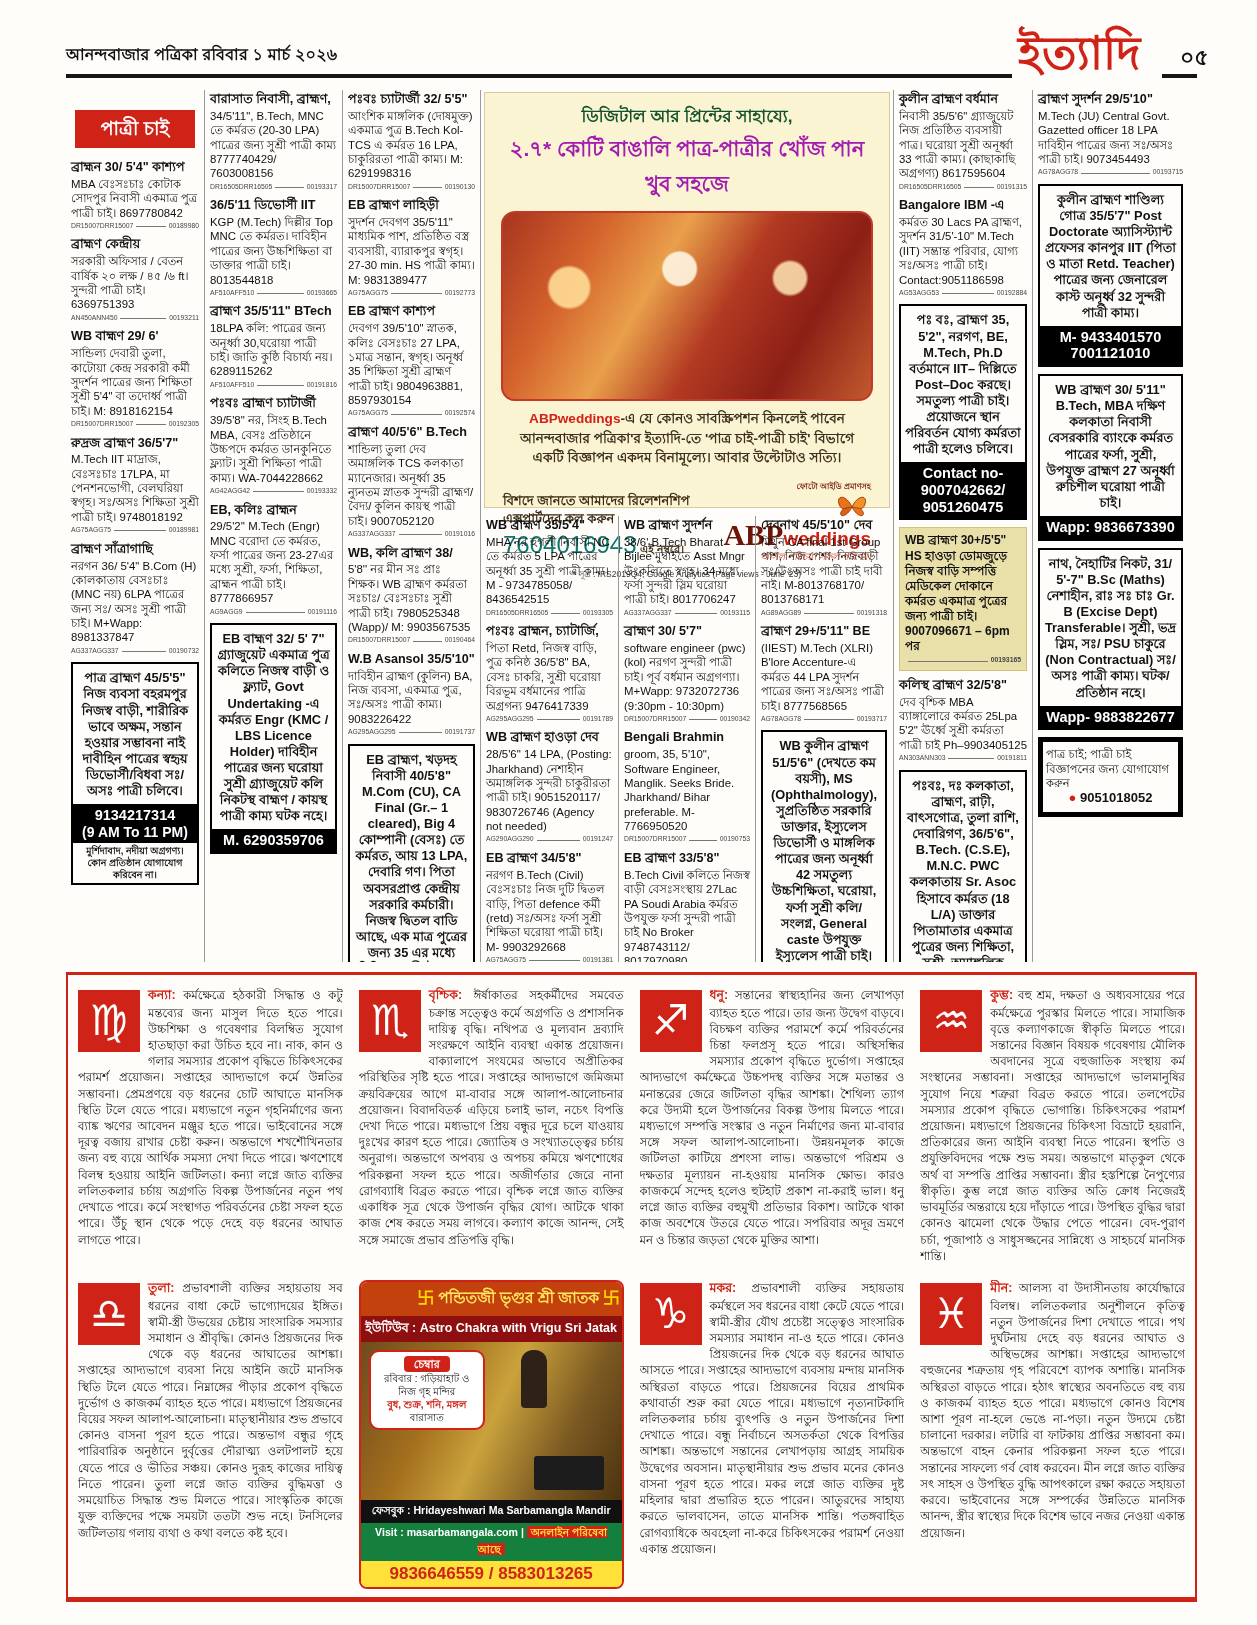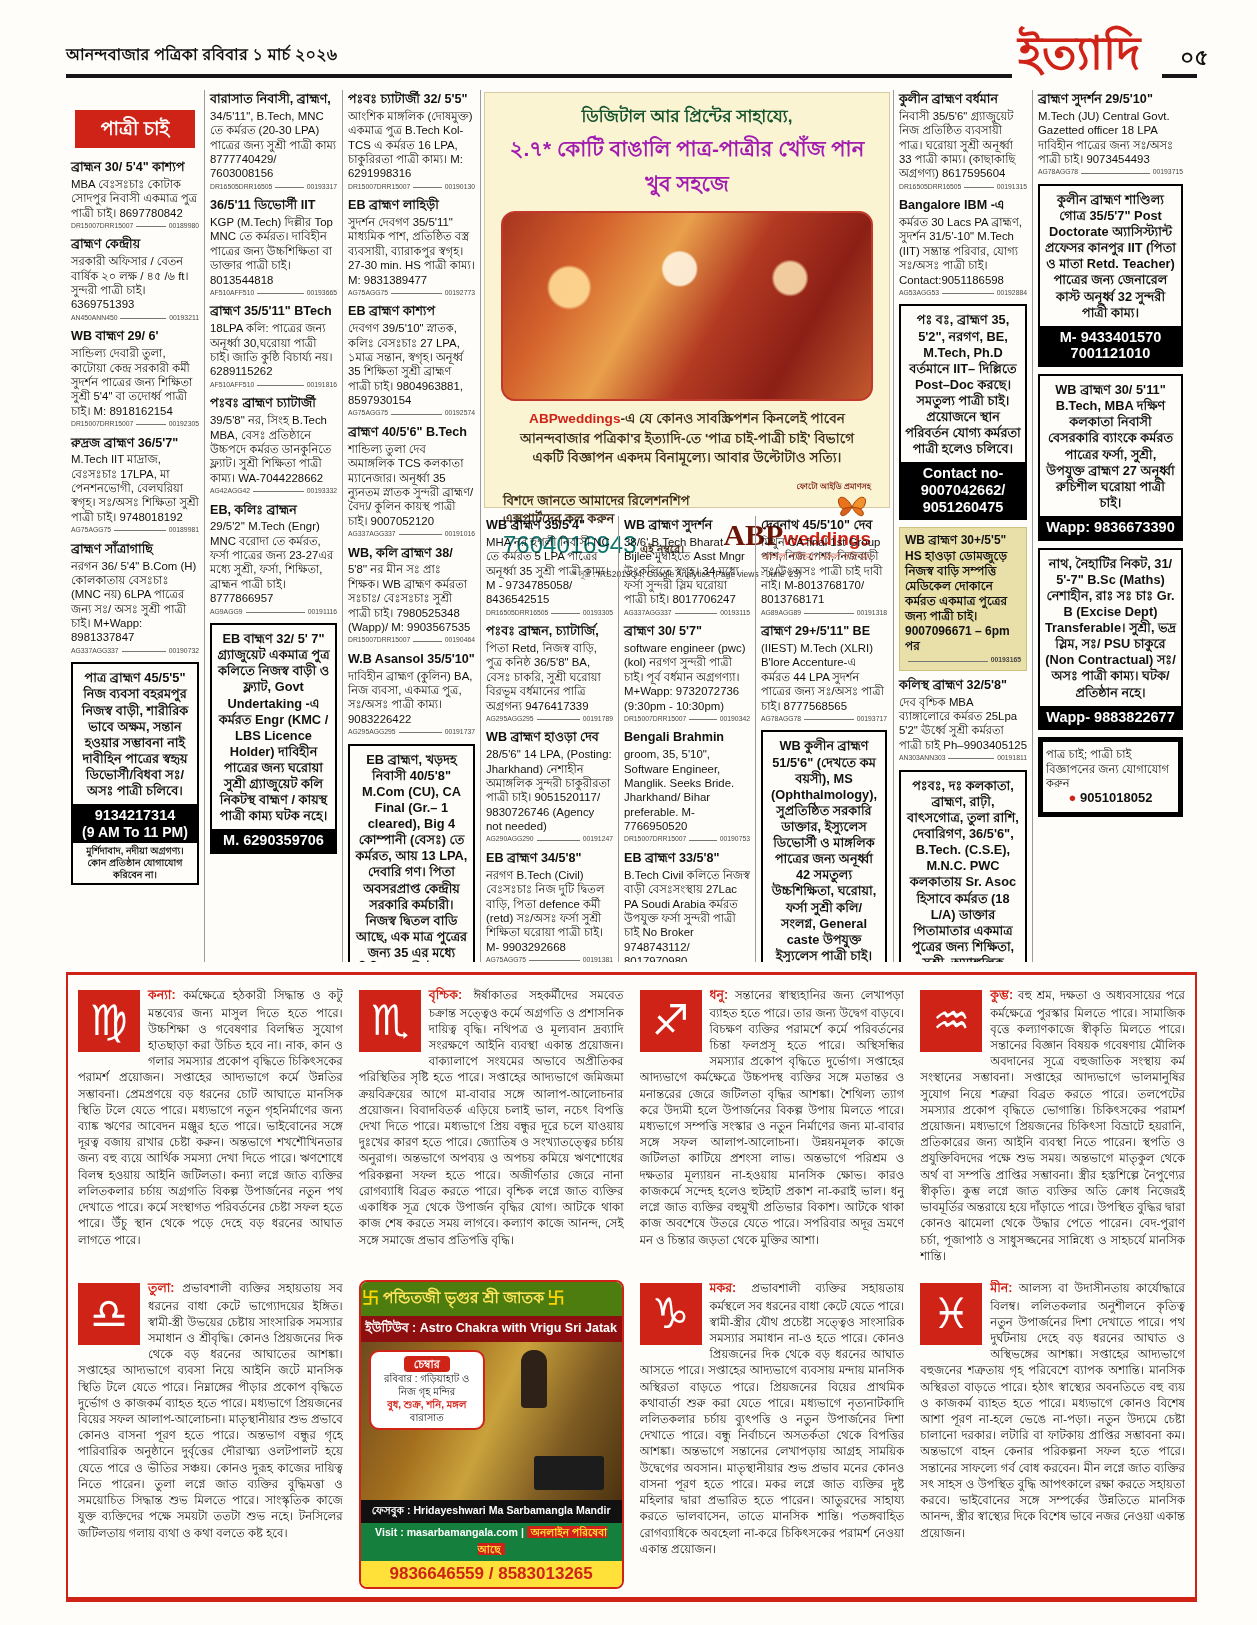--- a/index.html
+++ b/index.html
@@ -75,7 +75,7 @@
   .horo-name{color:#d02318;font-weight:bold;font-size:12.5px;}
   
   .astro{border:2px solid #d02318;border-radius:8px;overflow:hidden;display:flex;flex-direction:column;background:#fff;}
-  .astro-title{background:#4d7c0f;color:#ffe55c;font-weight:bold;font-size:15.5px;text-align:left;padding:4px 2px;}
+  .astro-title{background:#c2410c;color:#ffe55c;font-weight:bold;font-size:15.5px;text-align:right;padding:4px 2px;}
   .astro-title .swa{color:#ffd400;font-size:16px;}
   .astro-yt{background:#8e0f0f;color:#fff;font-weight:bold;font-size:12.5px;text-align:center;padding:3px 2px;}
   .astro-main{flex:1;display:flex;background:

